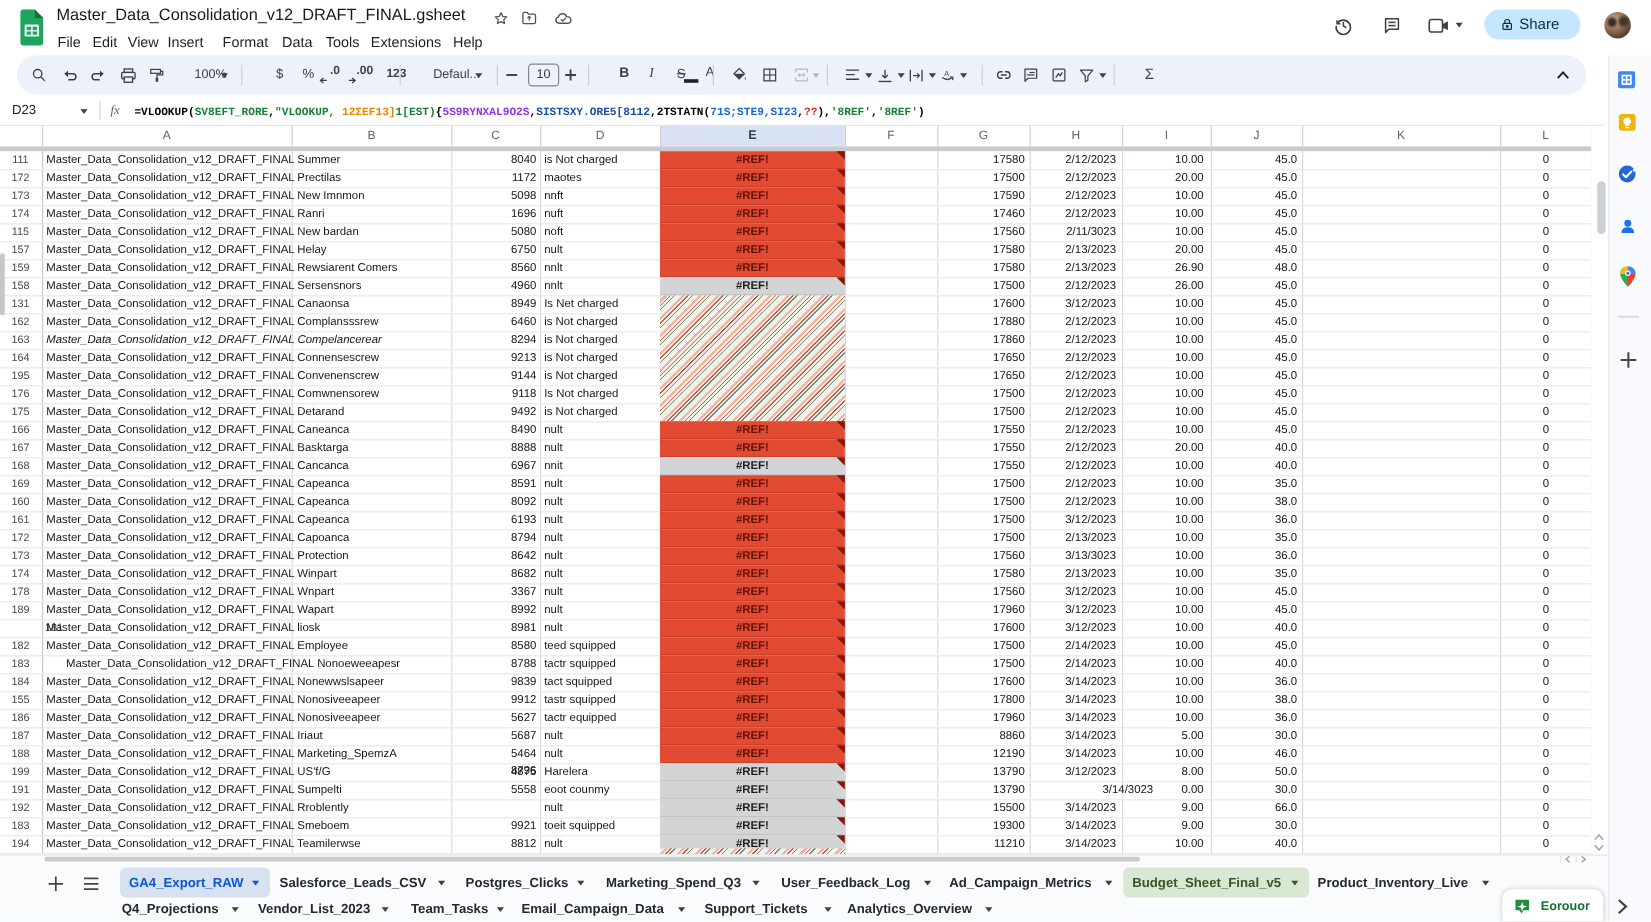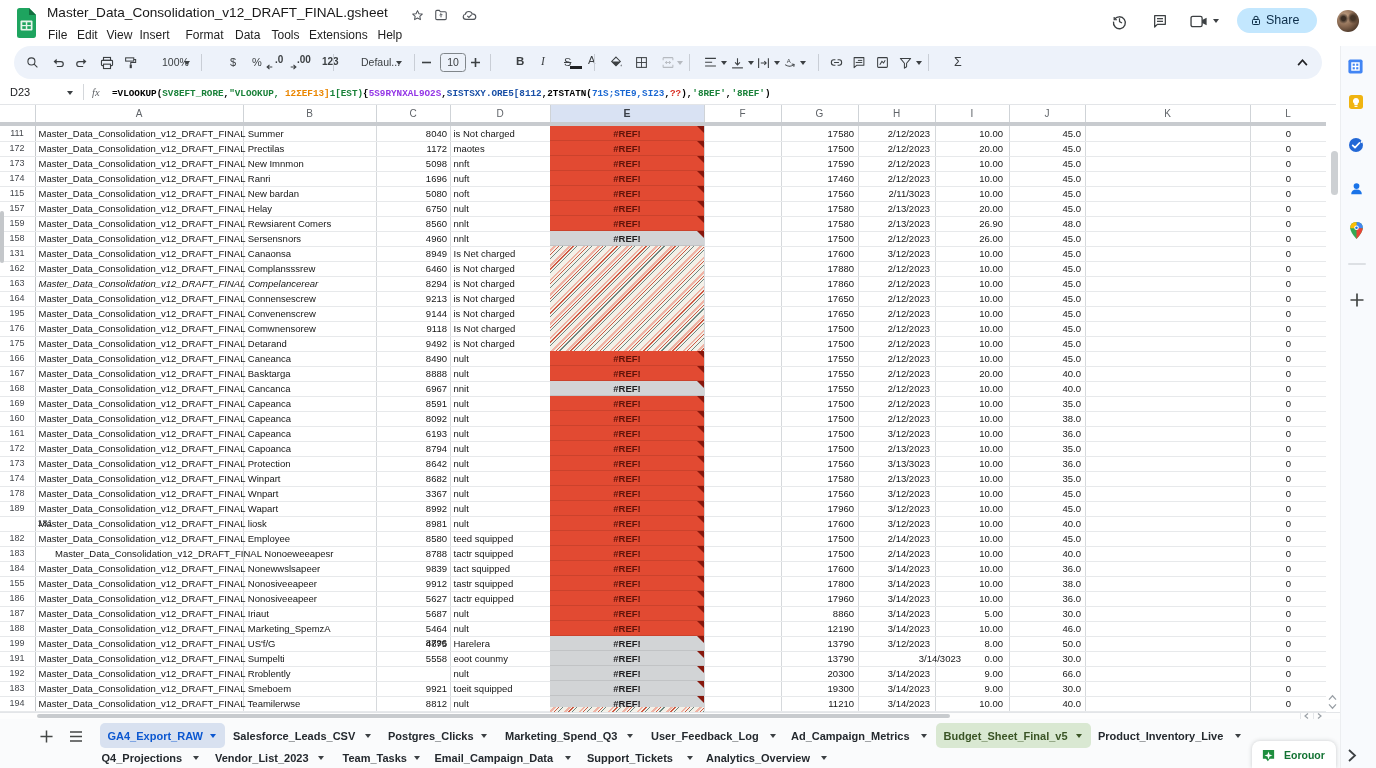--- a/index.html
+++ b/index.html
@@ -604,7 +604,7 @@
 <div class="cell" style="left:38.5px;top:666px;">Master_Data_Consolidation_v12_DRAFT_FINAL Rroblently</div>
 <div class="cell r" style="left:380px;top:635px;width:67px;">8796</div>
 <div class="cell" style="left:453.5px;top:666px;">nult</div>
-<div class="cell r" style="left:784px;top:666px;width:70px;">20300</div>
+<div class="cell r" style="left:784px;top:666px;width:70px;">15500</div>
 <div class="cell r" style="left:860px;top:666px;width:70px;">3/14/2023</div>
 <div class="cell r" style="left:933px;top:666px;width:70px;">9.00</div>
 <div class="cell r" style="left:1011px;top:666px;width:70px;">66.0</div>

